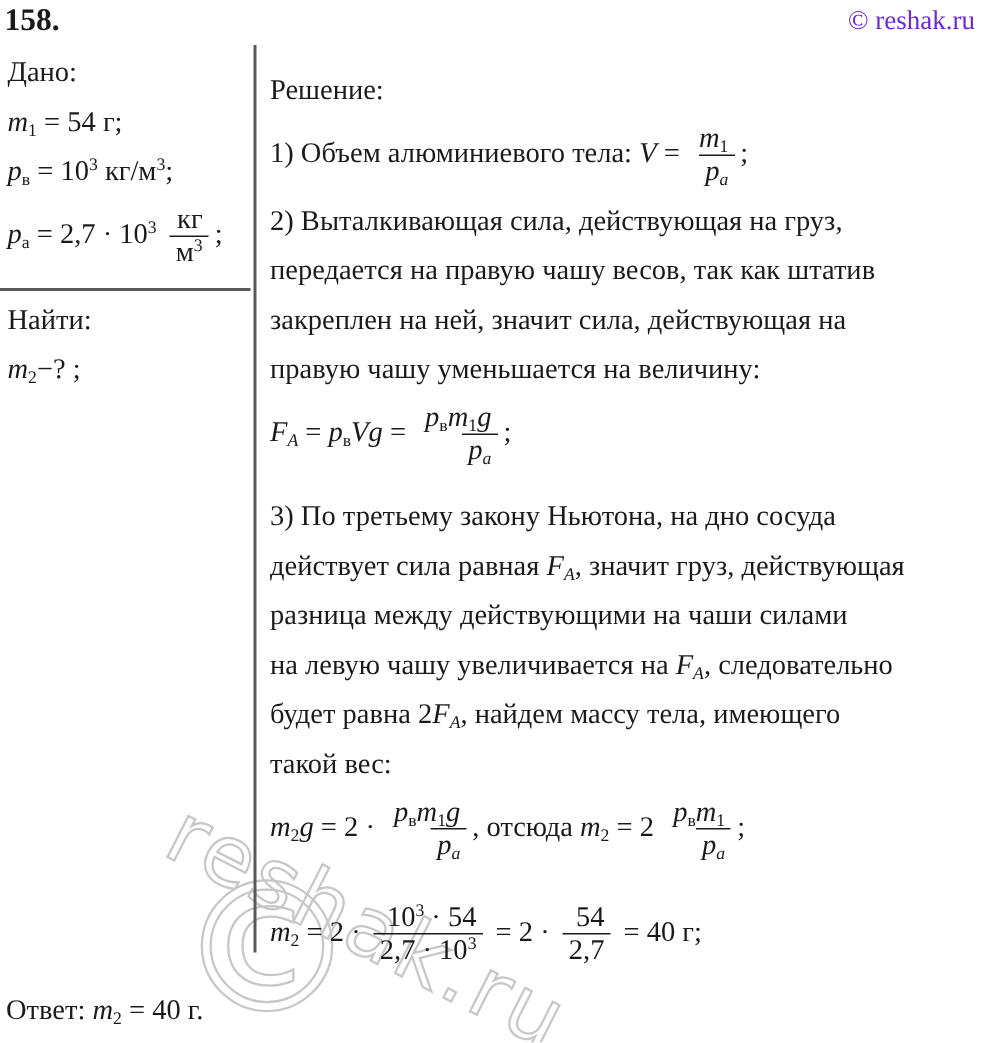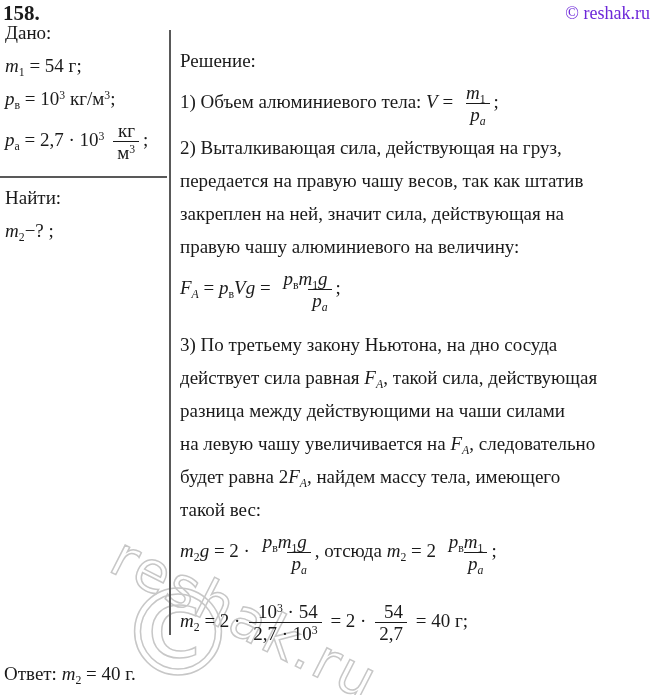--- a/index.html
+++ b/index.html
@@ -26,7 +26,7 @@
   #vdivider{position:absolute;left:169px;top:30px;height:605px;width:0;border-left:2px solid #595959;z-index:1;}
   #find-divider{border:none;border-top:2px solid #595959;margin:7px 0 3px -5px;width:167px;height:0;}
   
-  #given-col{position:absolute;left:5px;top:16px;width:162px;z-index:2;}
+  #given-col{position:absolute;left:5px;top:32px;width:162px;z-index:2;}
   #right-col{position:absolute;left:180px;top:44px;width:474px;z-index:2;}
   #answer{position:absolute;left:4px;top:657px;z-index:2;}
   

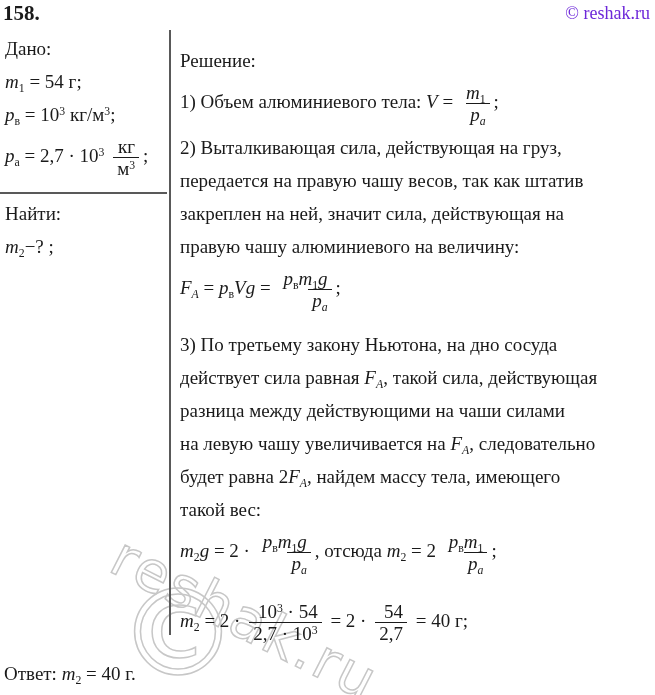--- a/index.html
+++ b/index.html
@@ -74,7 +74,7 @@
     <div class="tline"><span>2) Выталкивающая сила, действующая на груз,</span></div>
     <div class="tline"><span>передается на правую чашу весов, так как штатив</span></div>
     <div class="tline"><span>закреплен на ней, значит сила, действующая на</span></div>
-    <div class="tline"><span>правую чашу алюминиевого на величину:</span></div>
+    <div class="tline"><span>правую чашу уменьшается на величину:</span></div>
     <div class="fline mb12"><span class="i">F</span><span class="isub">A</span><span> = </span><span class="i">p</span><span class="sub">в</span><span class="i">V</span><span class="i">g</span><span> = </span><span class="frac">
           <span class="num"><span class="i">p</span><span class="sub">в</span><span class="i">m</span><span class="sub">1</span><span class="i">g</span></span>
           <span class="den"><span class="i">p</span><span class="isub">a</span></span>

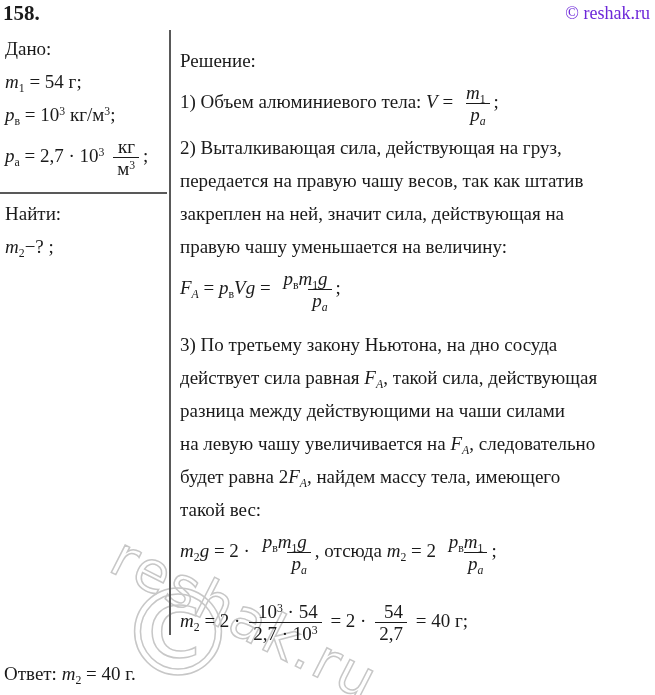--- a/index.html
+++ b/index.html
@@ -80,7 +80,7 @@
           <span class="den"><span class="i">p</span><span class="isub">a</span></span>
         </span><span>;</span></div>
     <div class="tline"><span>3) По третьему закону Ньютона, на дно сосуда</span></div>
-    <div class="tline"><span>действует сила равная </span><span class="i">F</span><span class="isub">A</span><span>, такой сила, действующая</span></div>
+    <div class="tline"><span>действует сила равная </span><span class="i">F</span><span class="isub">A</span><span>, значит груз, действующая</span></div>
     <div class="tline"><span>разница между действующими на чаши силами</span></div>
     <div class="tline"><span>на левую чашу увеличивается на </span><span class="i">F</span><span class="isub">A</span><span>, следовательно</span></div>
     <div class="tline"><span>будет равна 2</span><span class="i">F</span><span class="isub">A</span><span>, найдем массу тела, имеющего</span></div>

